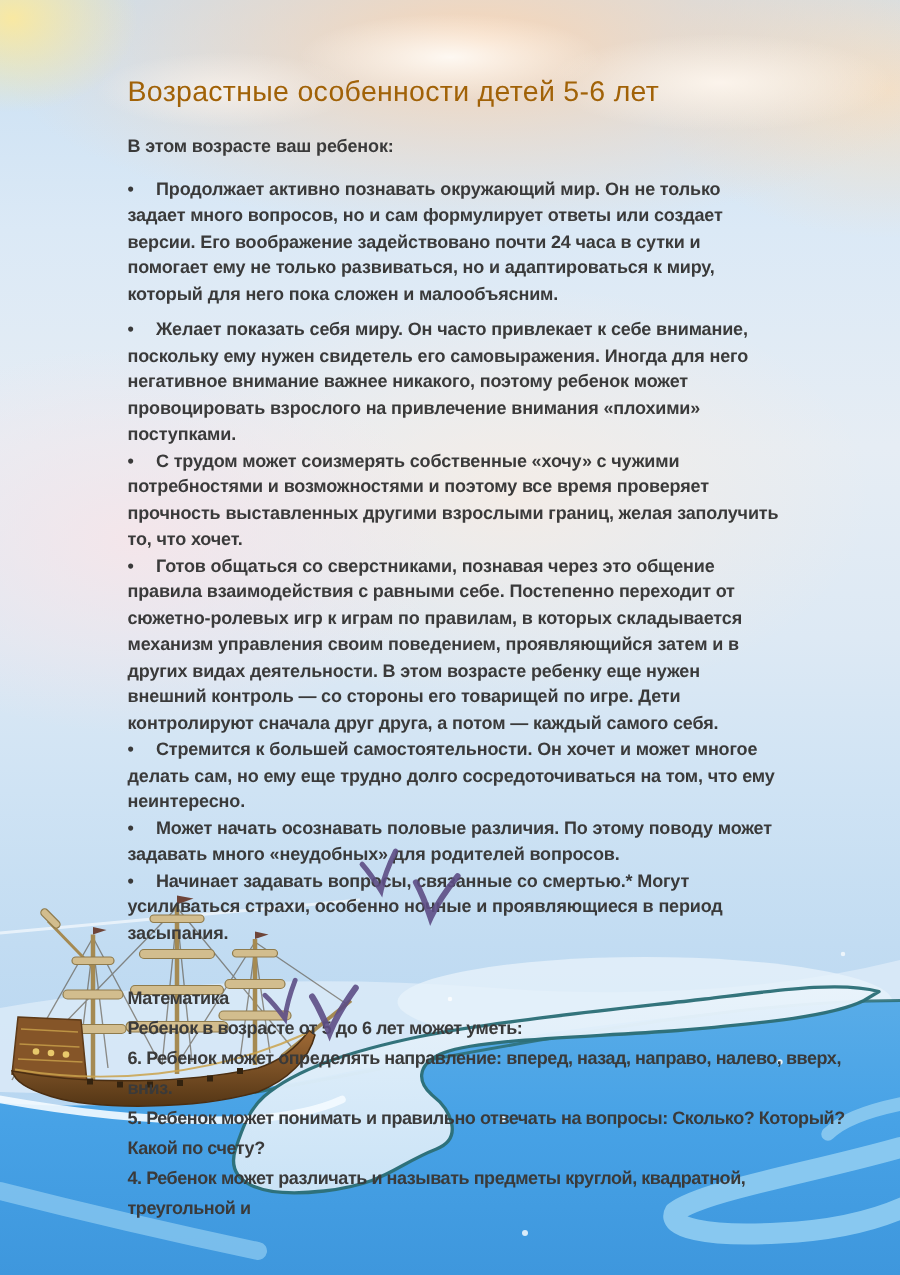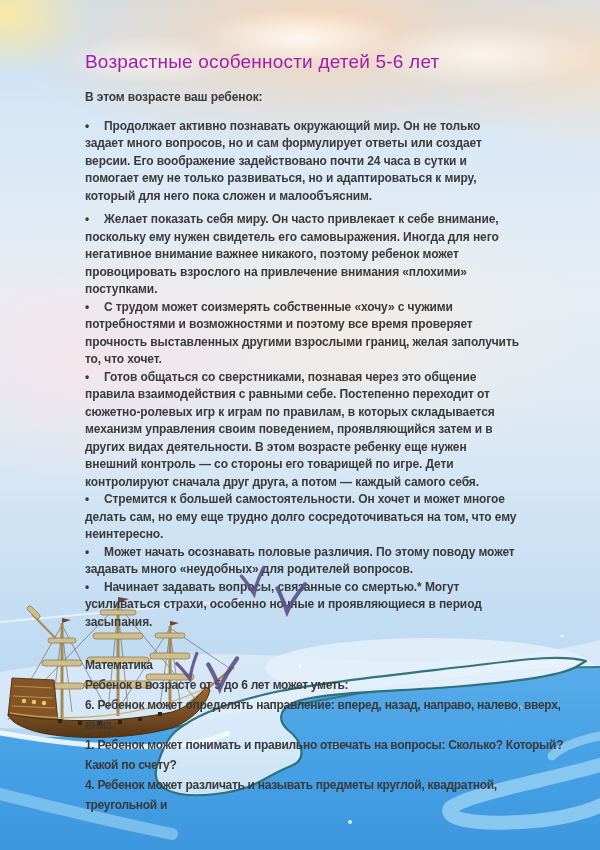--- a/index.html
+++ b/index.html
@@ -21,7 +21,7 @@
   .scene{position:absolute;left:0;bottom:0;width:600px;height:300px;z-index:1;}
   .birds{position:absolute;left:0;top:0;width:600px;height:850px;z-index:5;pointer-events:none;}
   .content{position:absolute;left:85px;width:437px;top:50px;z-index:3;color:#3a3a3a;}
-  .title{font-size:19px;line-height:24px;font-weight:400;color:#a21caf;margin:0 0 15px 0;letter-spacing:.2px;}
+  .title{font-size:19px;line-height:24px;font-weight:400;color:#a16207;margin:0 0 15px 0;letter-spacing:.2px;}
   .para{font-size:12px;line-height:17.5px;font-weight:bold;letter-spacing:-0.1px;margin:0;}
   .intro{margin-bottom:9px;}
   .lead{margin-bottom:11px;}

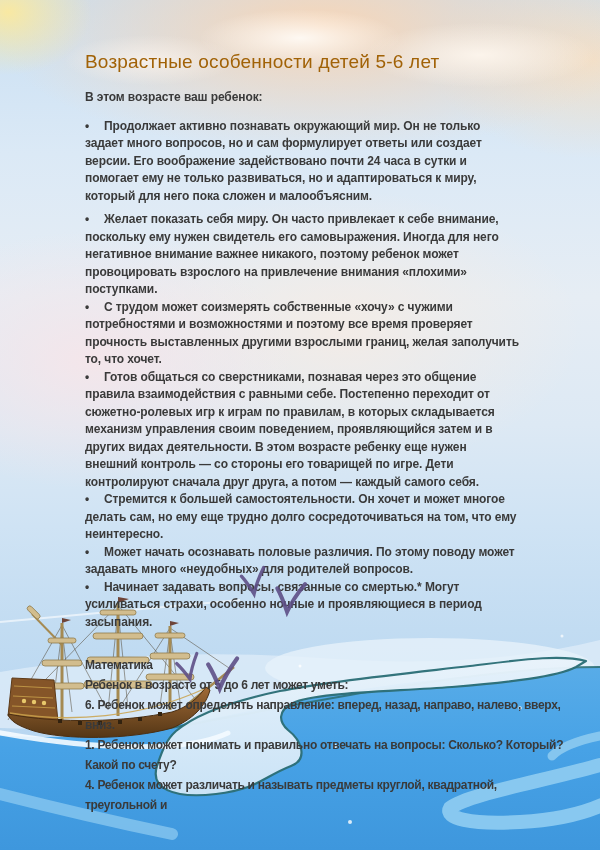--- a/index.html
+++ b/index.html
@@ -148,7 +148,7 @@
   <p>Математика</p>
   <p>Ребенок в возрасте от 5 до 6 лет может уметь:</p>
   <p>6. Ребенок может определять направление: вперед, назад, направо, налево, вверх, вниз.</p>
-  <p>1. Ребенок может понимать и правильно отвечать на вопросы: Сколько? Который? Какой по счету?</p>
+  <p>5. Ребенок может понимать и правильно отвечать на вопросы: Сколько? Который? Какой по счету?</p>
   <p>4. Ребенок может различать и называть предметы круглой, квадратной, треугольной и</p>
 </div>
 

